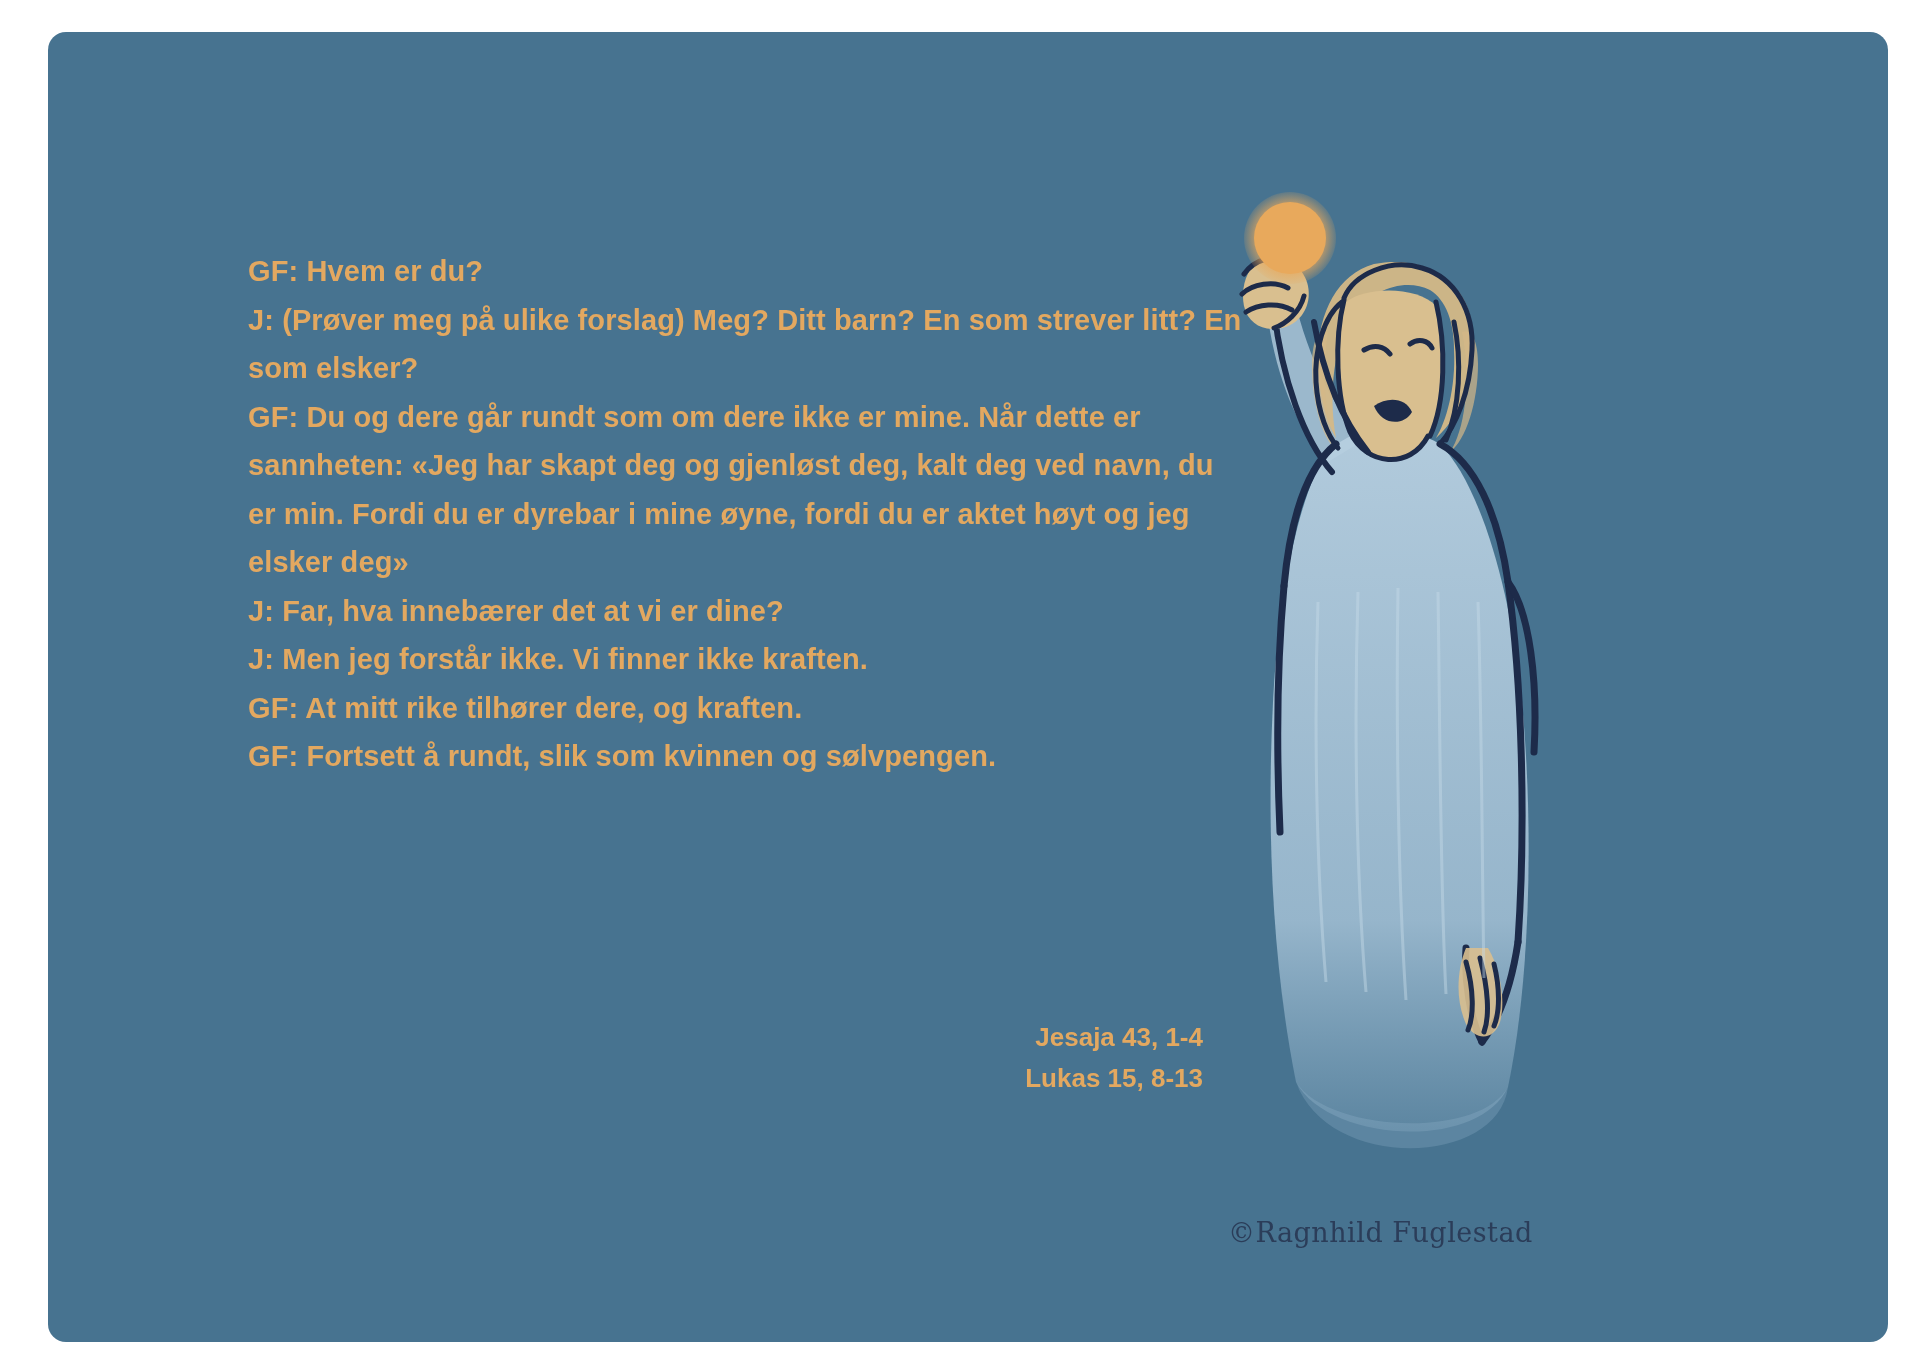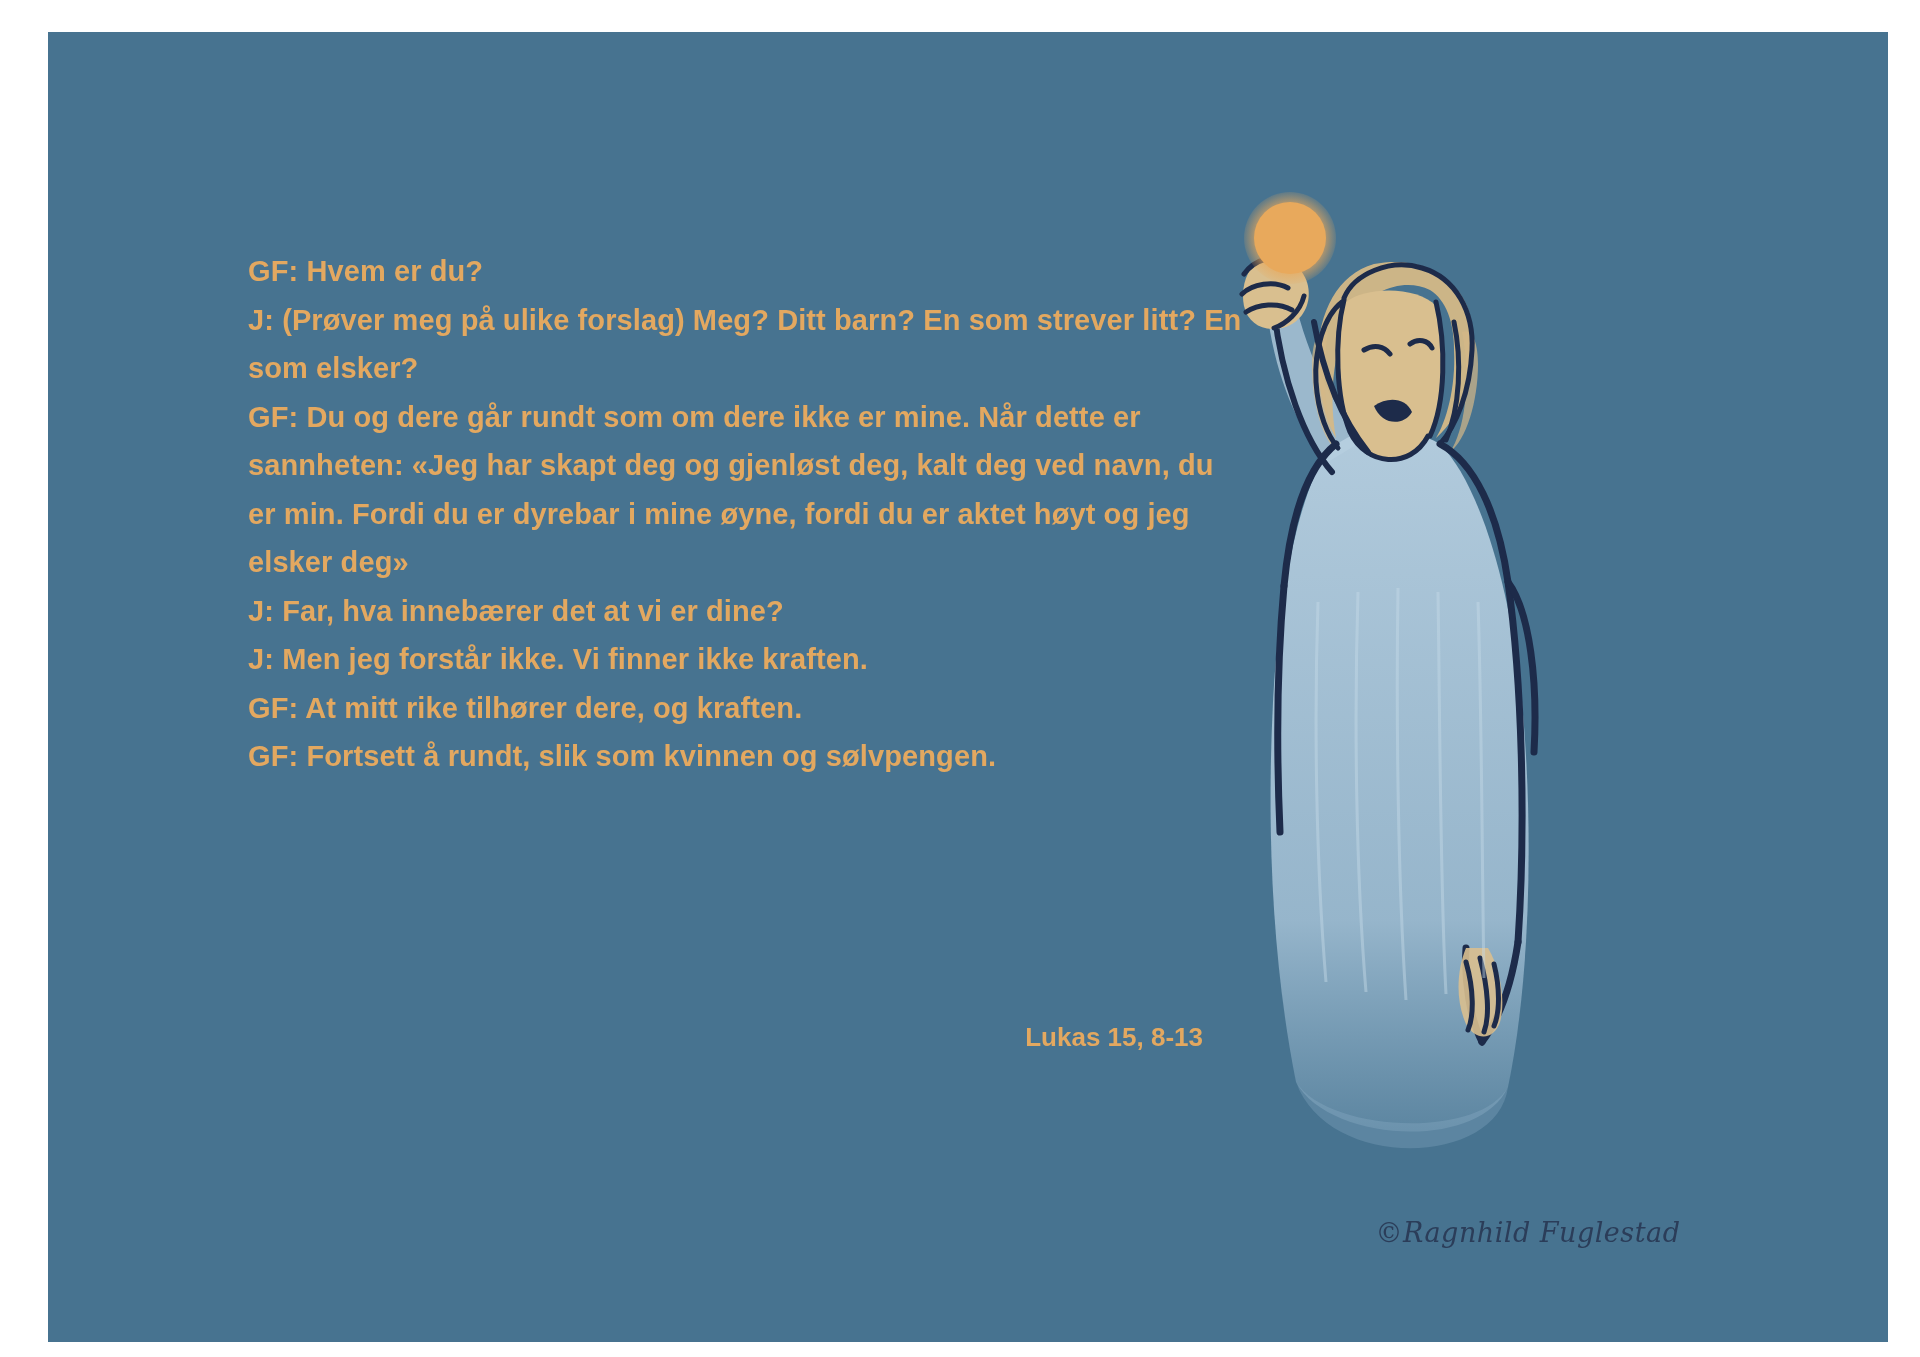--- a/index.html
+++ b/index.html
@@ -32,6 +32,7 @@
     height: 1310px;
     background: #477390;
     overflow: hidden;
+    border-radius: 18px;
   }
 
   

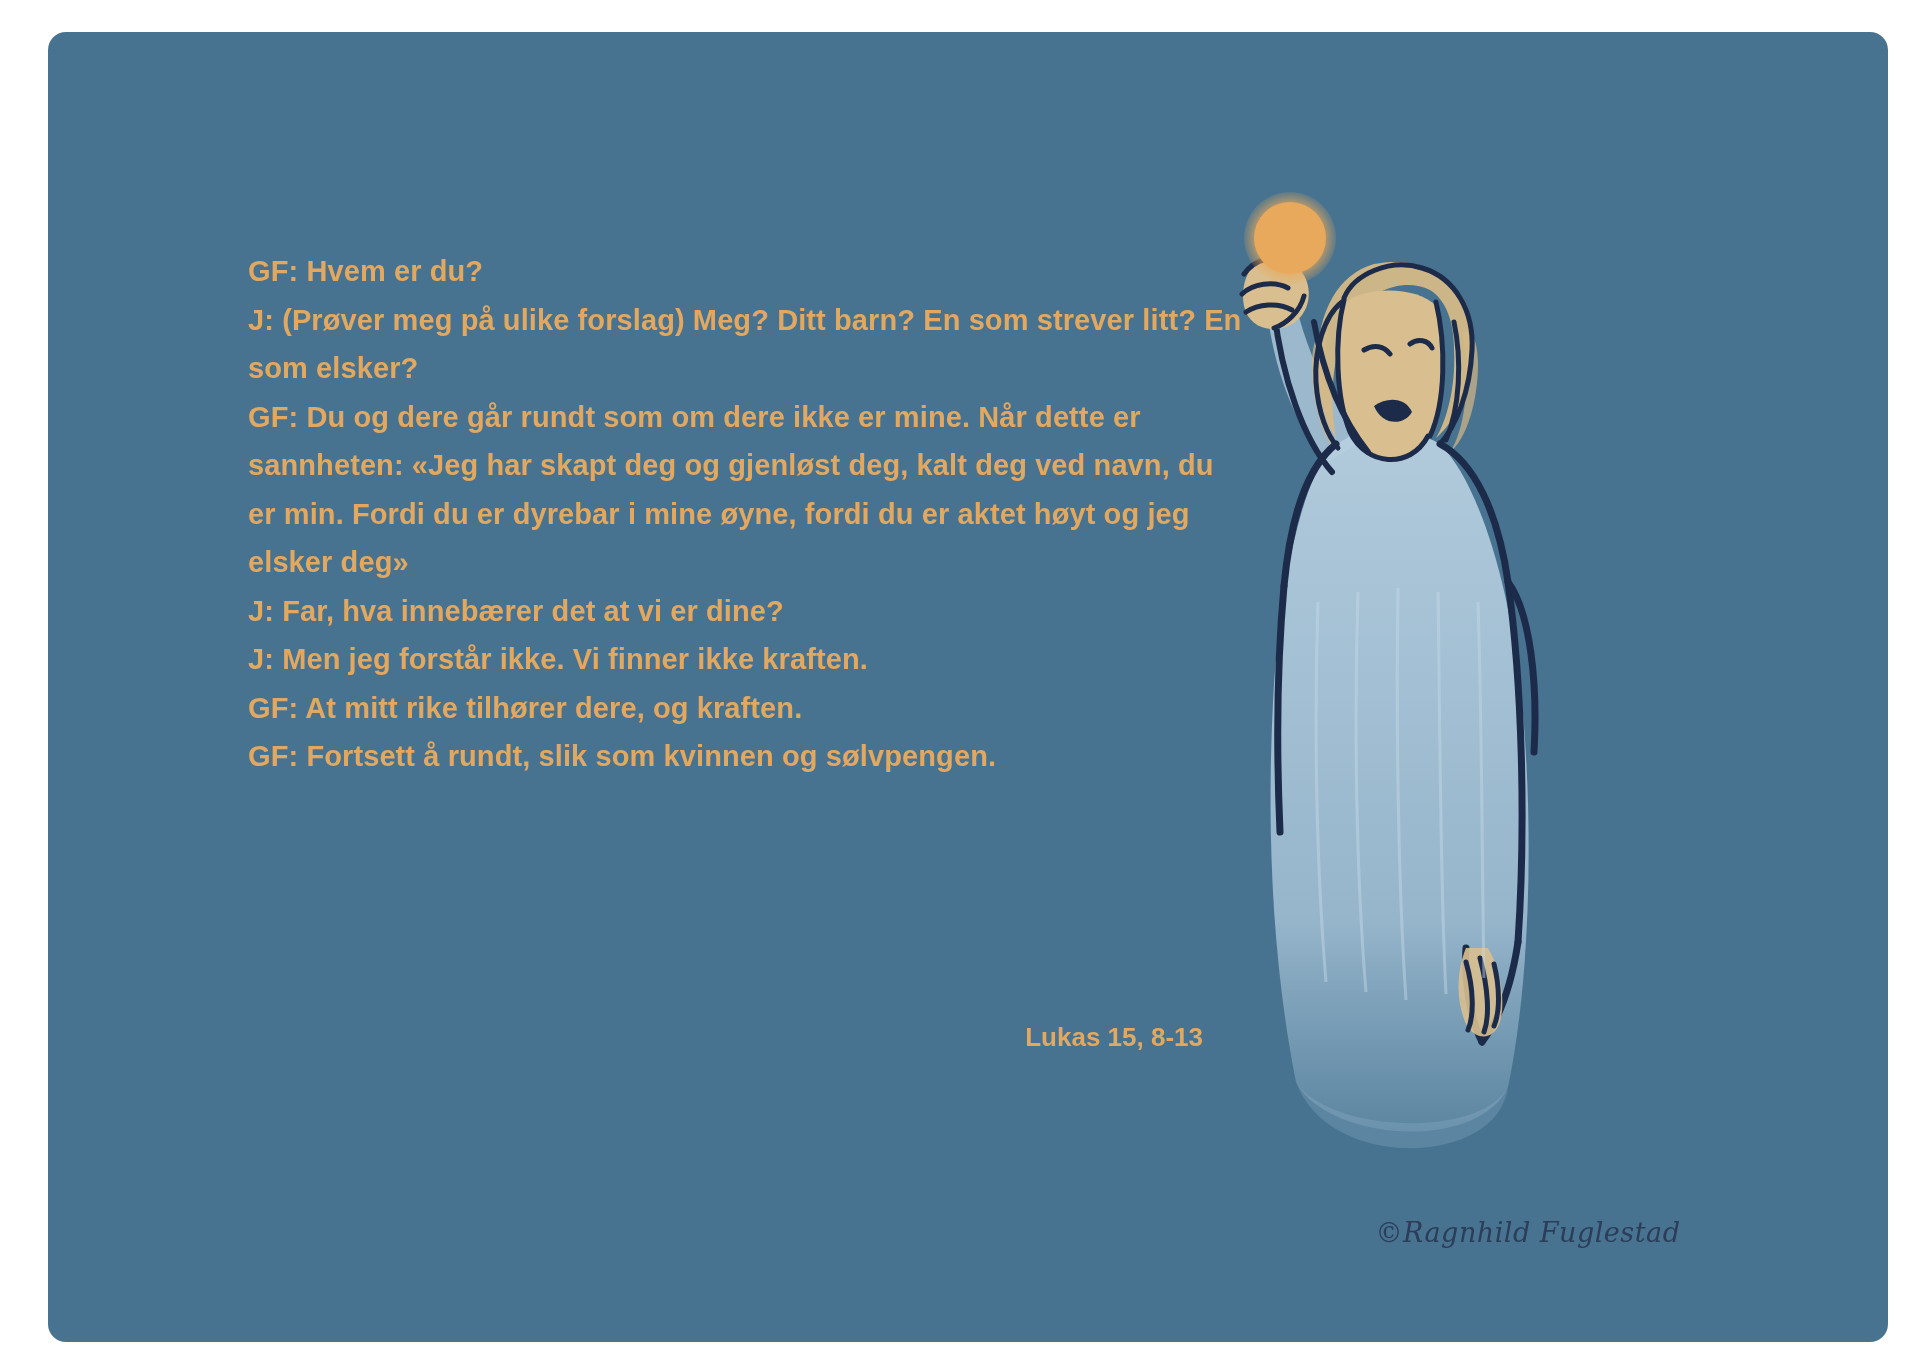--- a/index.html
+++ b/index.html
@@ -106,6 +106,7 @@
     </div>
 
     <div id="refs">
+      <div>Jesaja 43, 1-4</div>
       <div>Lukas 15, 8-13</div>
     </div>
 

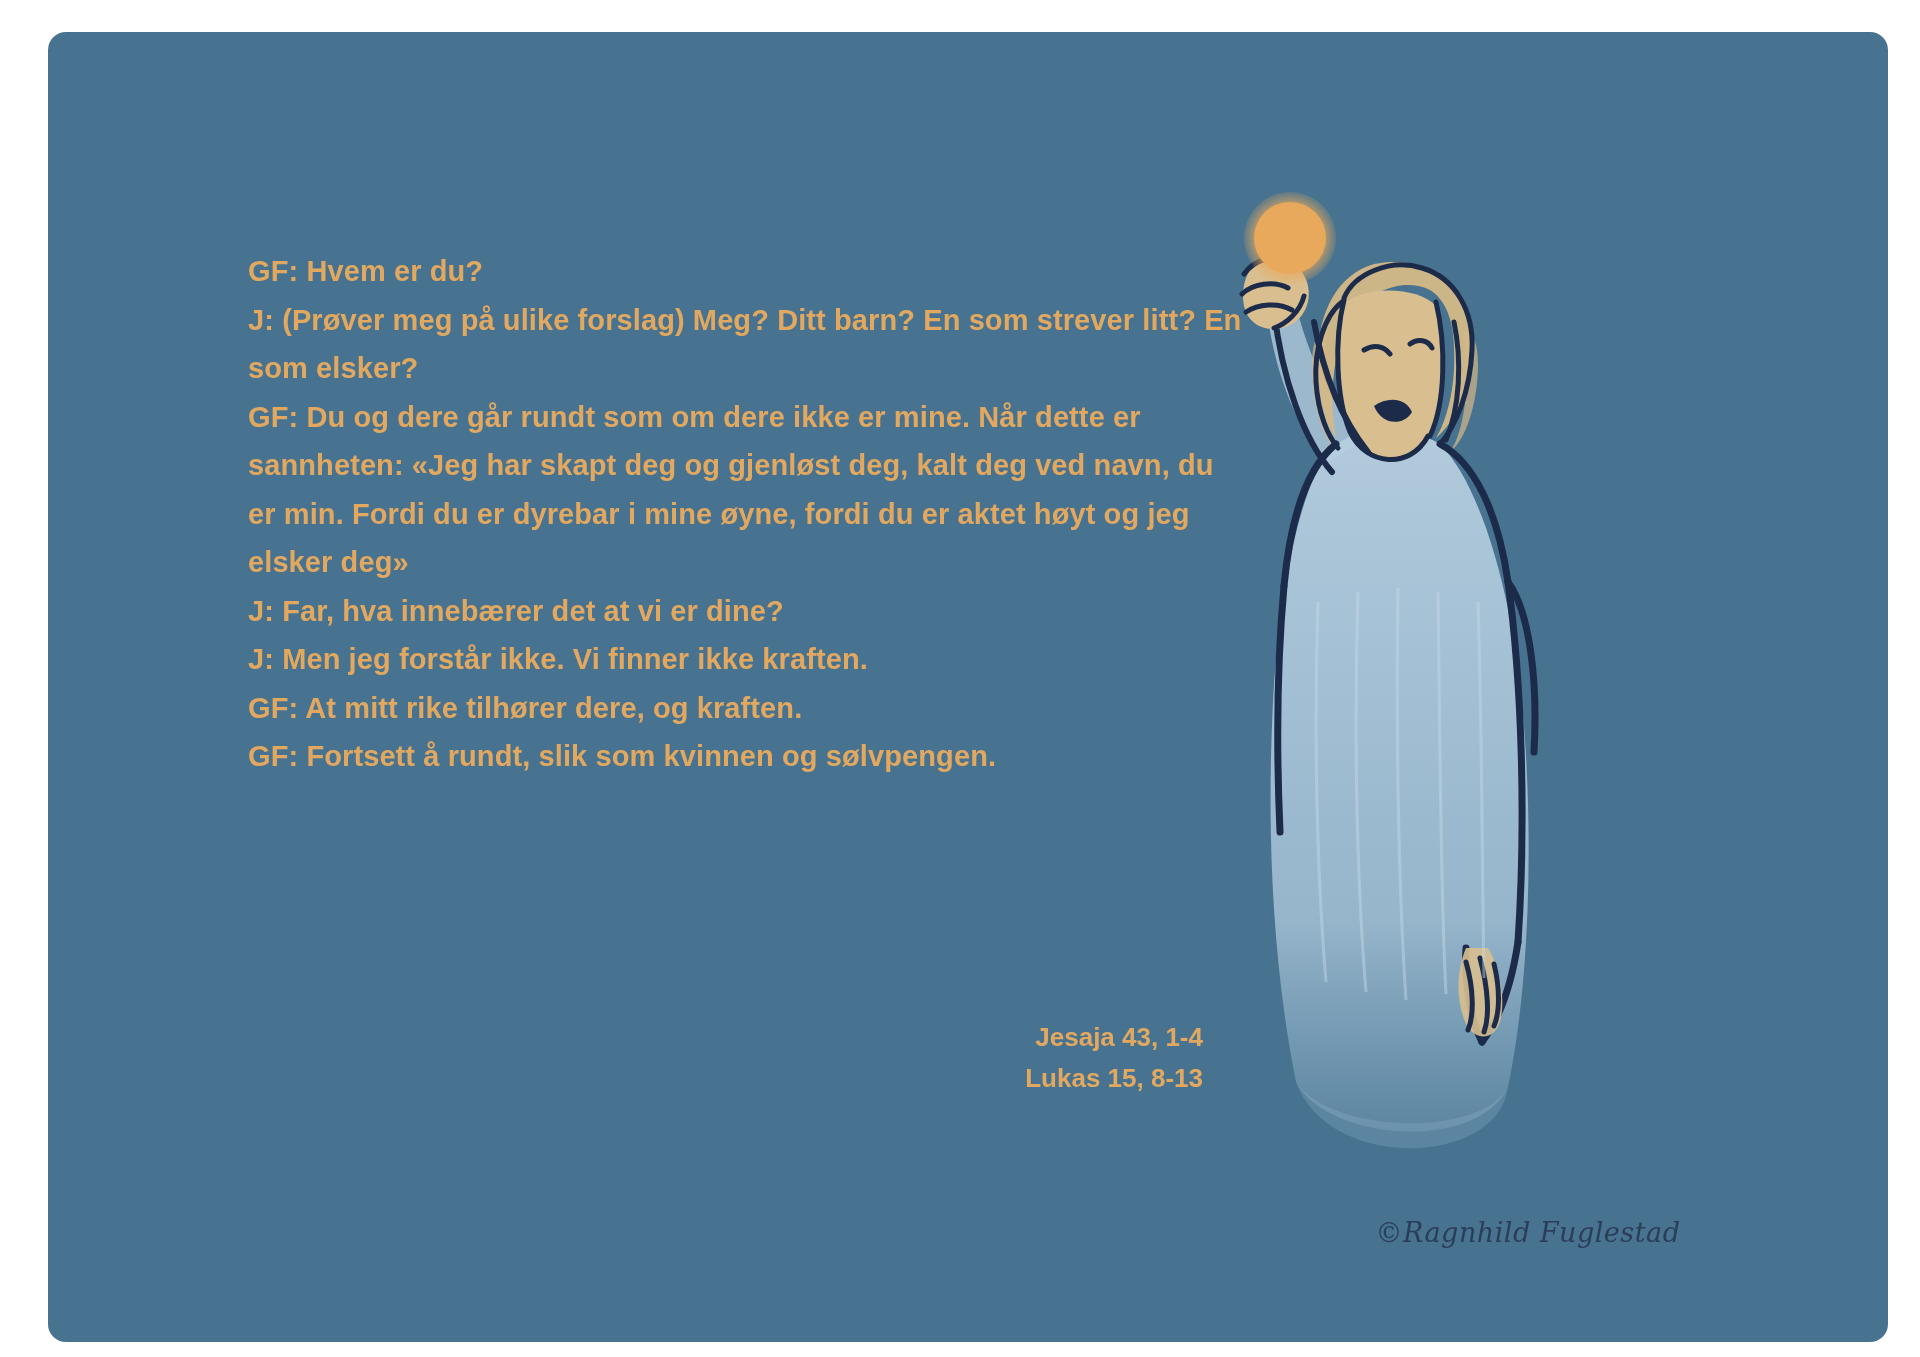--- a/index.html
+++ b/index.html
@@ -68,10 +68,9 @@
     left: 1180px;
     top: 1185px;
     width: 600px;
-    text-align: center;
+    text-align: left;
     color: #2b3d59;
     font-size: 27px;
-    font-style: italic;
     font-family: "DejaVu Serif", serif;
     letter-spacing: 0.5px;
   }

